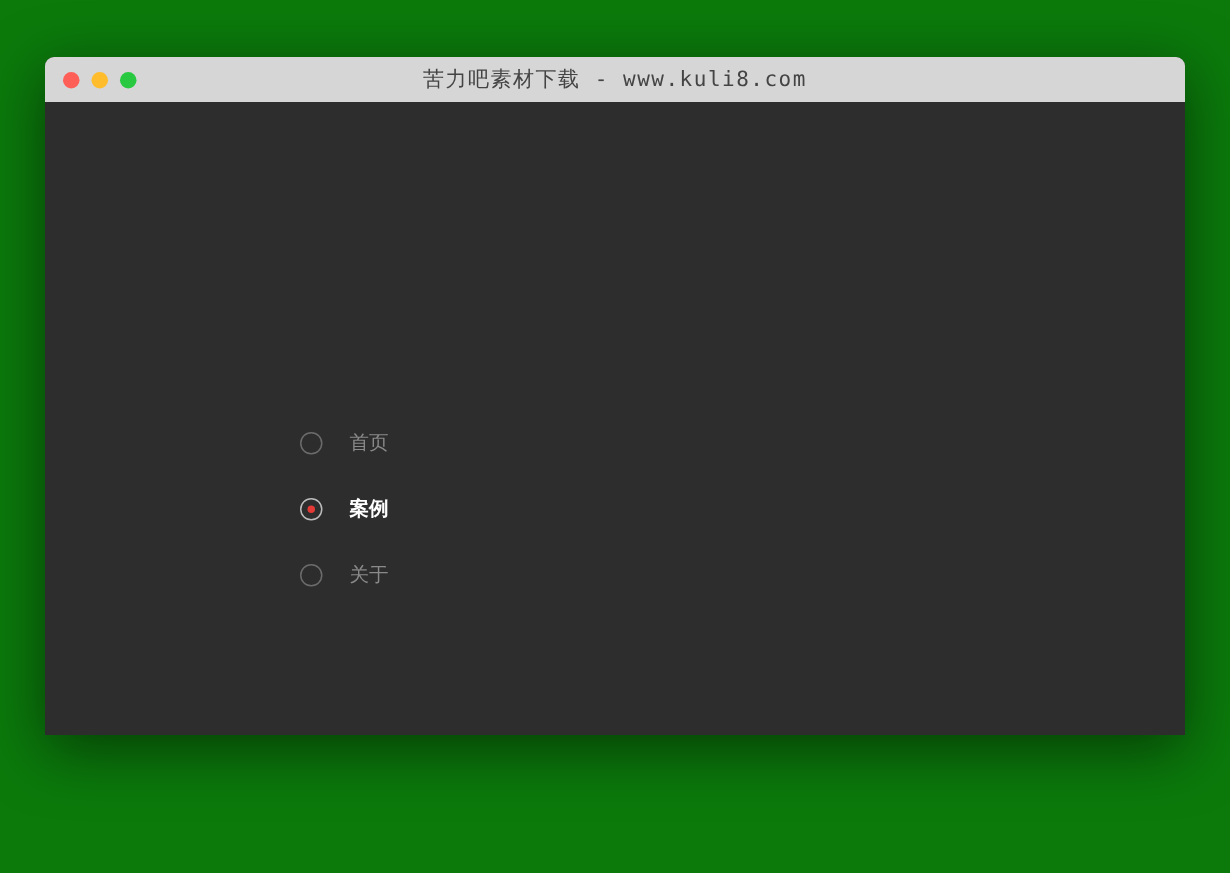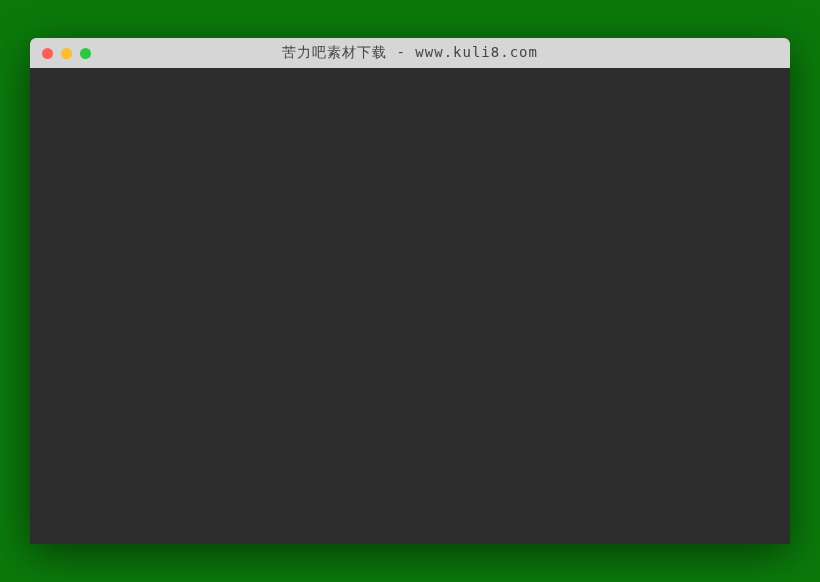--- a/index.html
+++ b/index.html
@@ -19,7 +19,7 @@
       left: 30px;
       top: 38px;
       width: 760px;
-      height: 506px;
+      height: 452px;
       background: #2d2d2d;
       border-radius: 6px 6px 0 0;
       box-shadow: 0 10px 40px rgba(0,0,0,0.5);

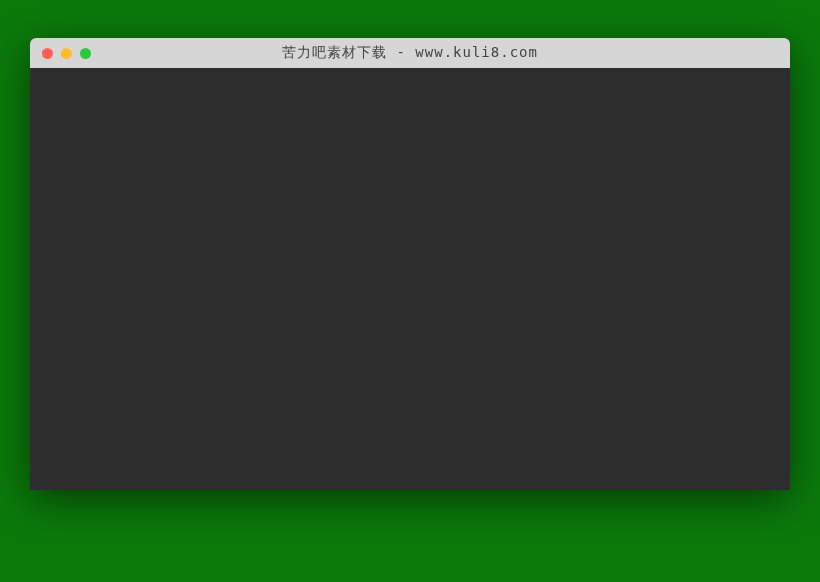--- a/index.html
+++ b/index.html
@@ -133,6 +133,22 @@
     <div class="title">苦力吧素材下载 - www.kuli8.com</div>
   </div>
   <div class="content">
+    <div class="nav">
+      <div class="nav-item">
+        <div class="radio"></div>
+        <span class="nav-label">首页</span>
+      </div>
+      <div class="nav-item active">
+        <div class="radio active">
+            <div class="radio-dot"></div>
+          </div>
+        <span class="nav-label">案例</span>
+      </div>
+      <div class="nav-item">
+        <div class="radio"></div>
+        <span class="nav-label">关于</span>
+      </div>
+    </div>
   </div>
 </div>
 

